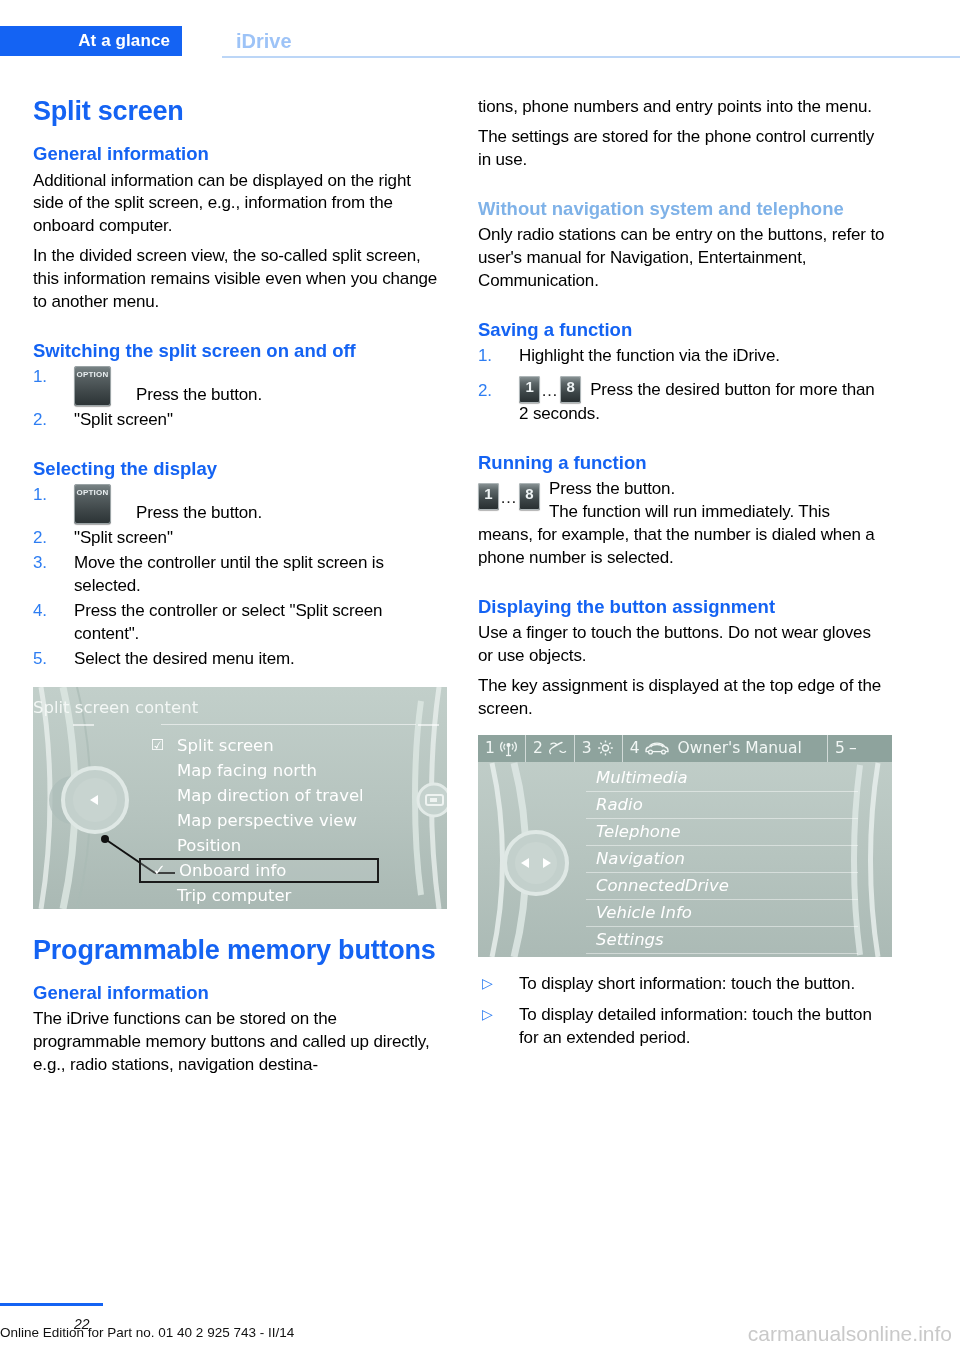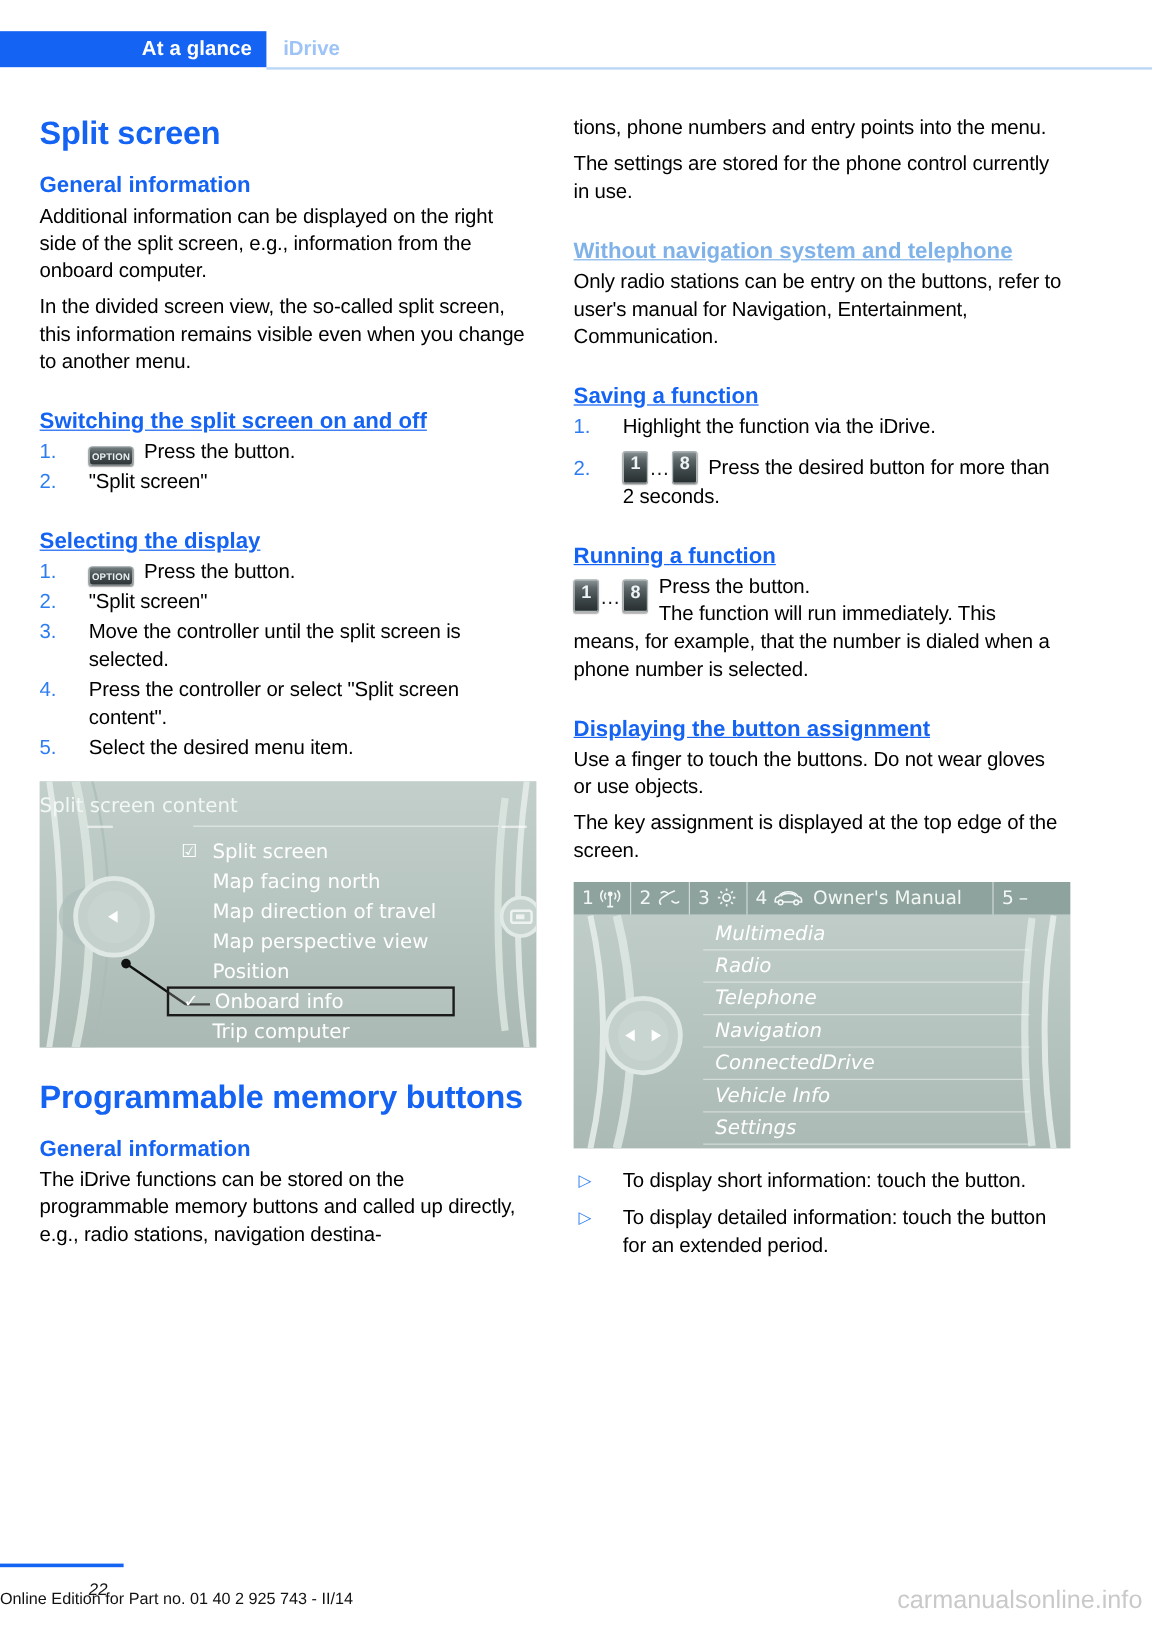--- a/index.html
+++ b/index.html
@@ -26,7 +26,7 @@
   .header-tab-primary {
     position: absolute;
     left: 0; top: 0;
-    width: 222px;
+    width: 182px;
     height: 30px;
     background: #1463f3;
     color: #ffffff;

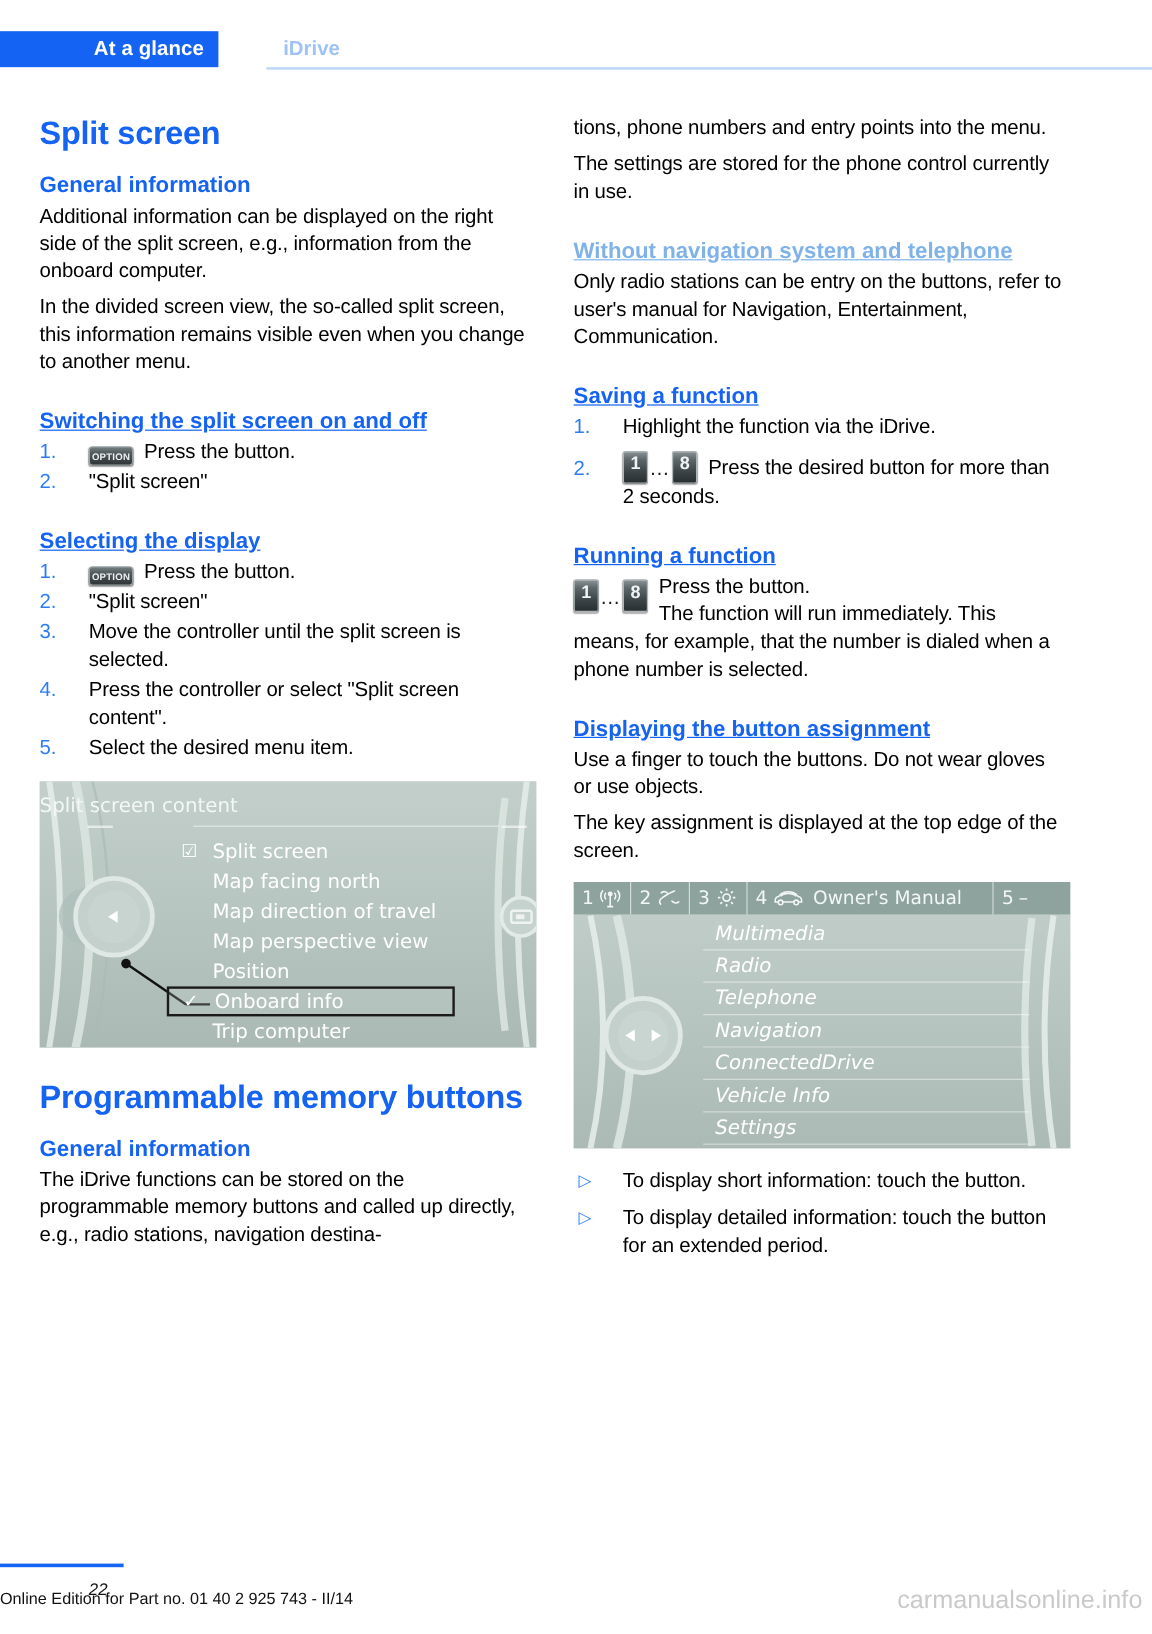--- a/index.html
+++ b/index.html
@@ -44,7 +44,7 @@
     height: 30px;
     color: #9dc3f7;
     font-weight: bold;
-    font-size: 17px;
+    font-size: 20px;
     line-height: 30px;
   }
   .header-rule {

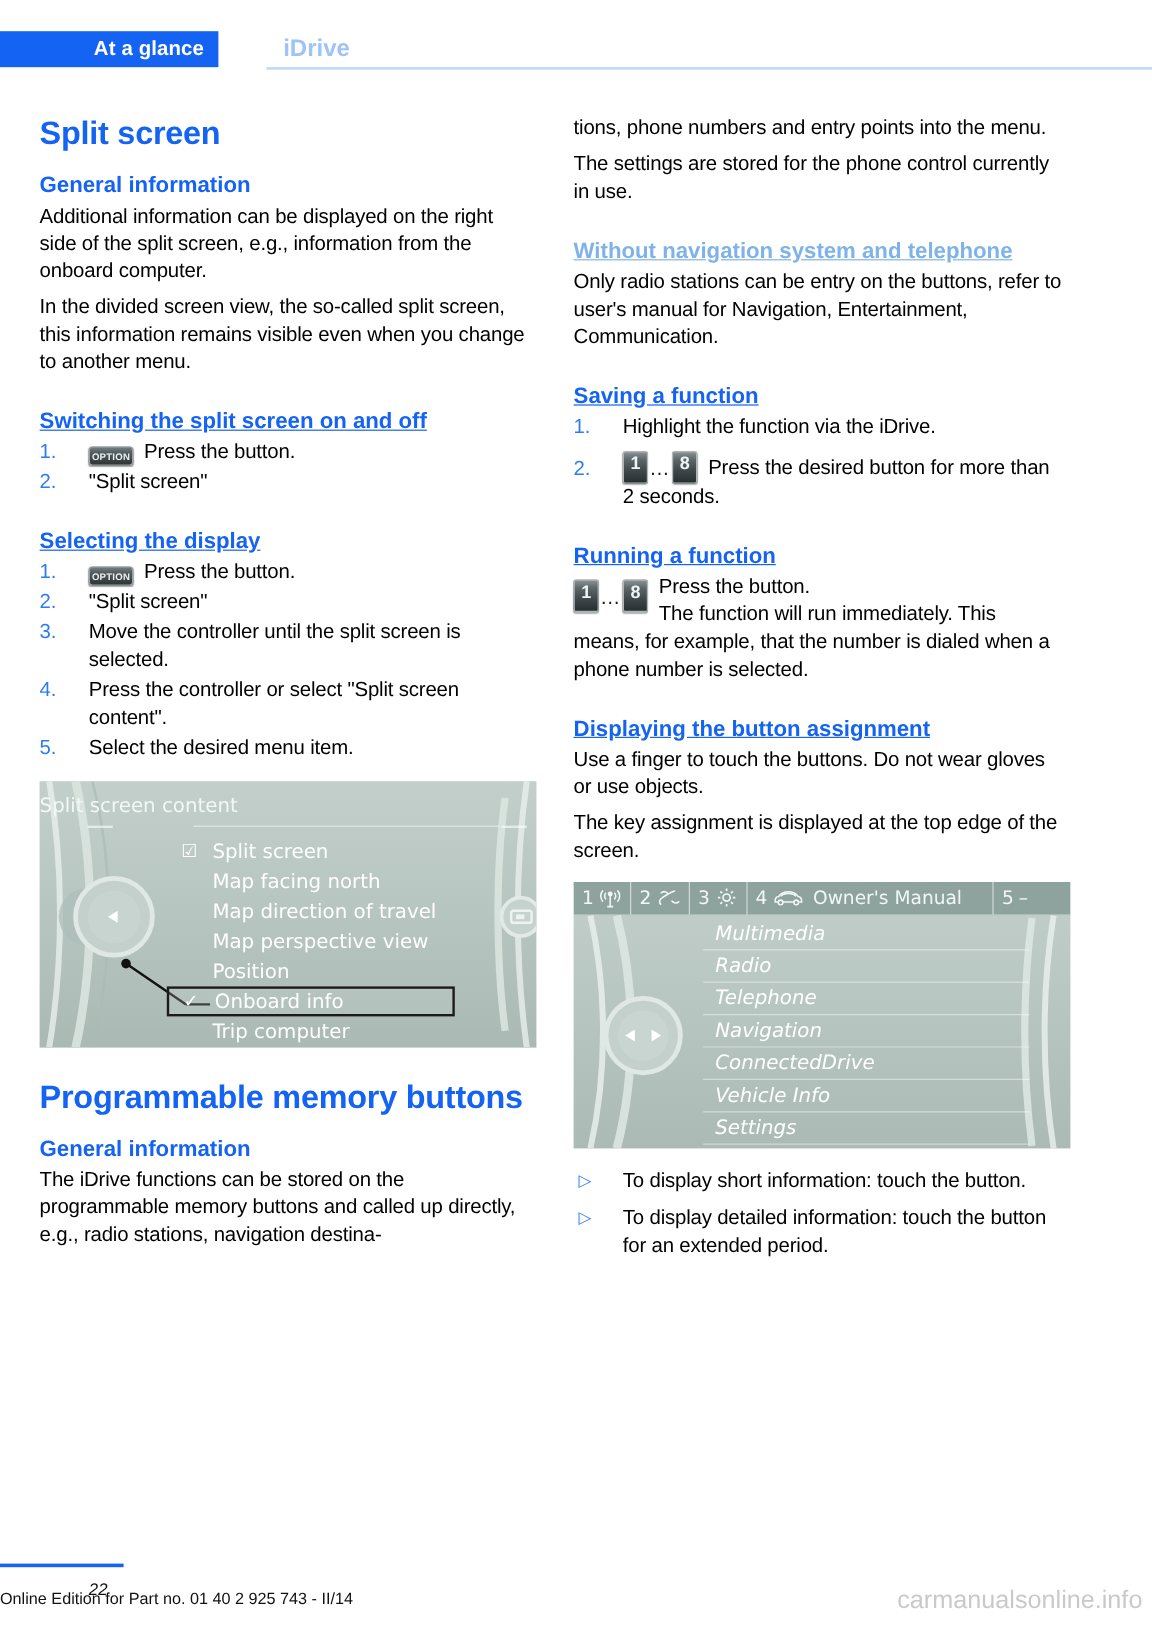--- a/index.html
+++ b/index.html
@@ -81,7 +81,7 @@
     line-height: 1.2;
   }
   h2.subhead.light { color: #7fb2e8; }
-  h2.subhead.spaced { margin-top: 26px; text-decoration: underline; }
+  h2.subhead.spaced { margin-top: 26px; }
 
   p.body {
     font-size: 17px;

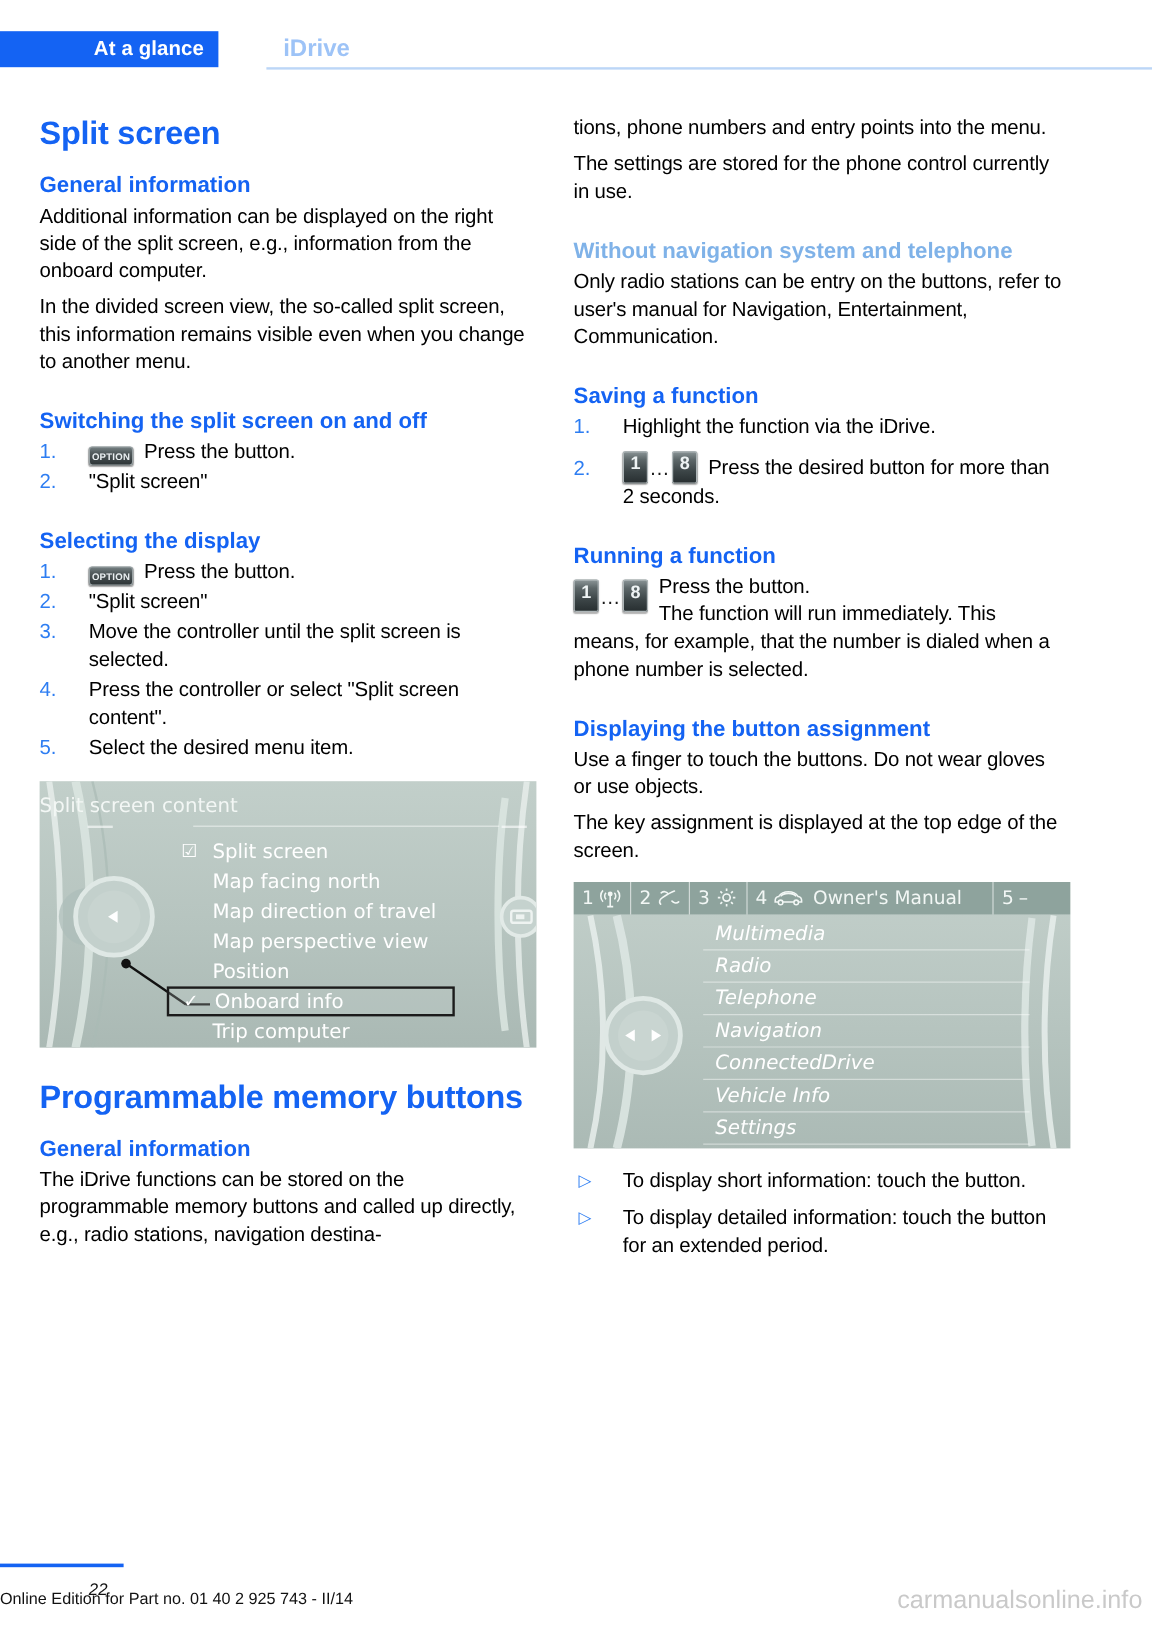--- a/index.html
+++ b/index.html
@@ -132,14 +132,14 @@
   .btn-option {
     display: inline-block;
     width: 37px;
-    height: 16px;
+    height: 40px;
     vertical-align: -6px;
     border-radius: 3px;
     background: linear-gradient(180deg,#6f7b7d 0%, #56six 0%, #545e60 35%, #3a4244 70%, #2c3335 100%);
     background: linear-gradient(180deg,#7b8688 0%, #565f61 30%, #3c4446 70%, #2b3234 100%);
     box-shadow: inset 0 0 0 1px #9aa3a5, 0 1px 1px rgba(0,0,0,.35);
     position: relative;
-    margin-right: 9px;
+    margin-right: 25px;
   }
   .btn-option .lbl {
     position: absolute;

